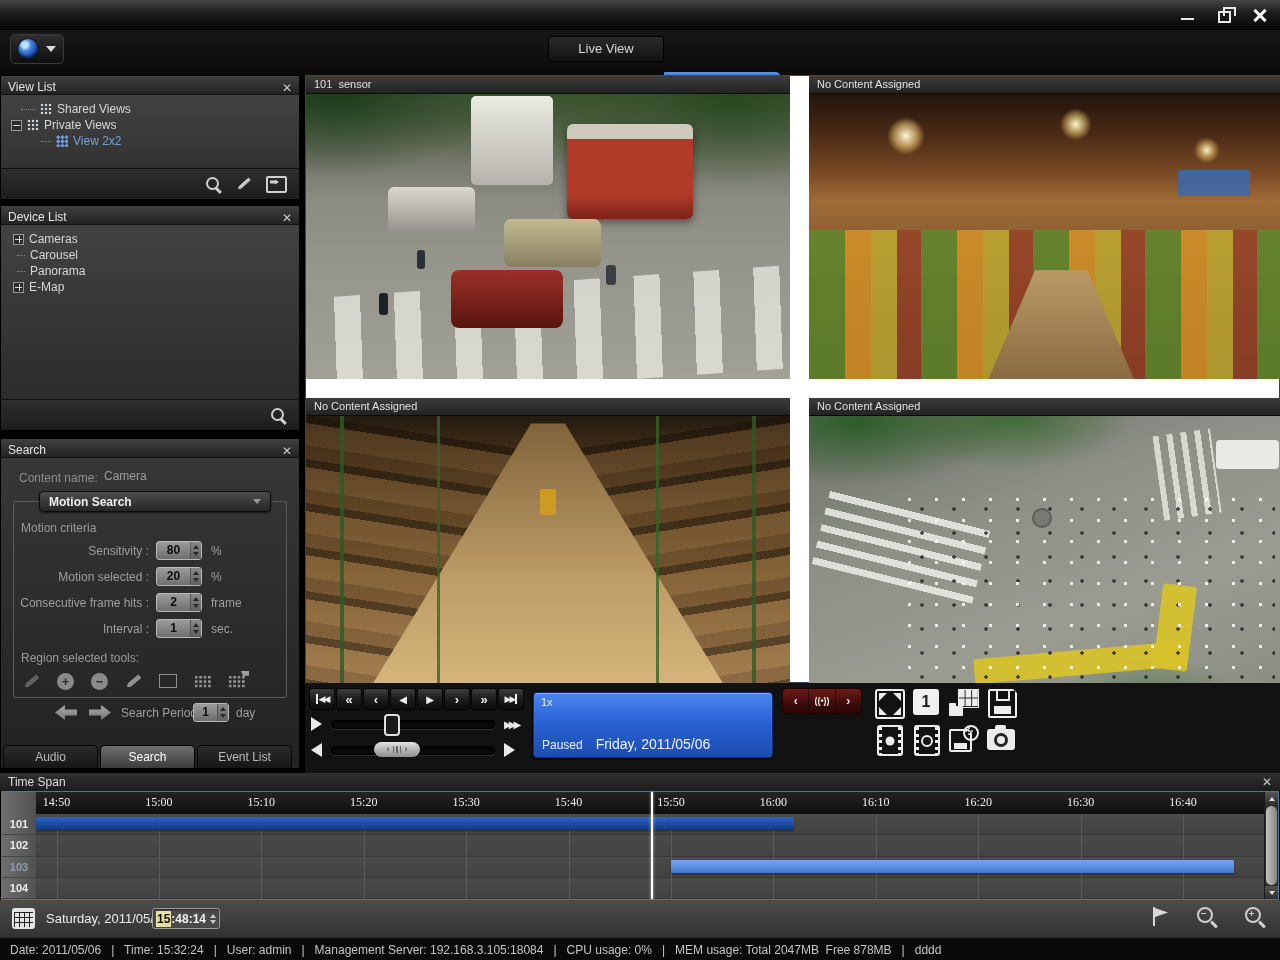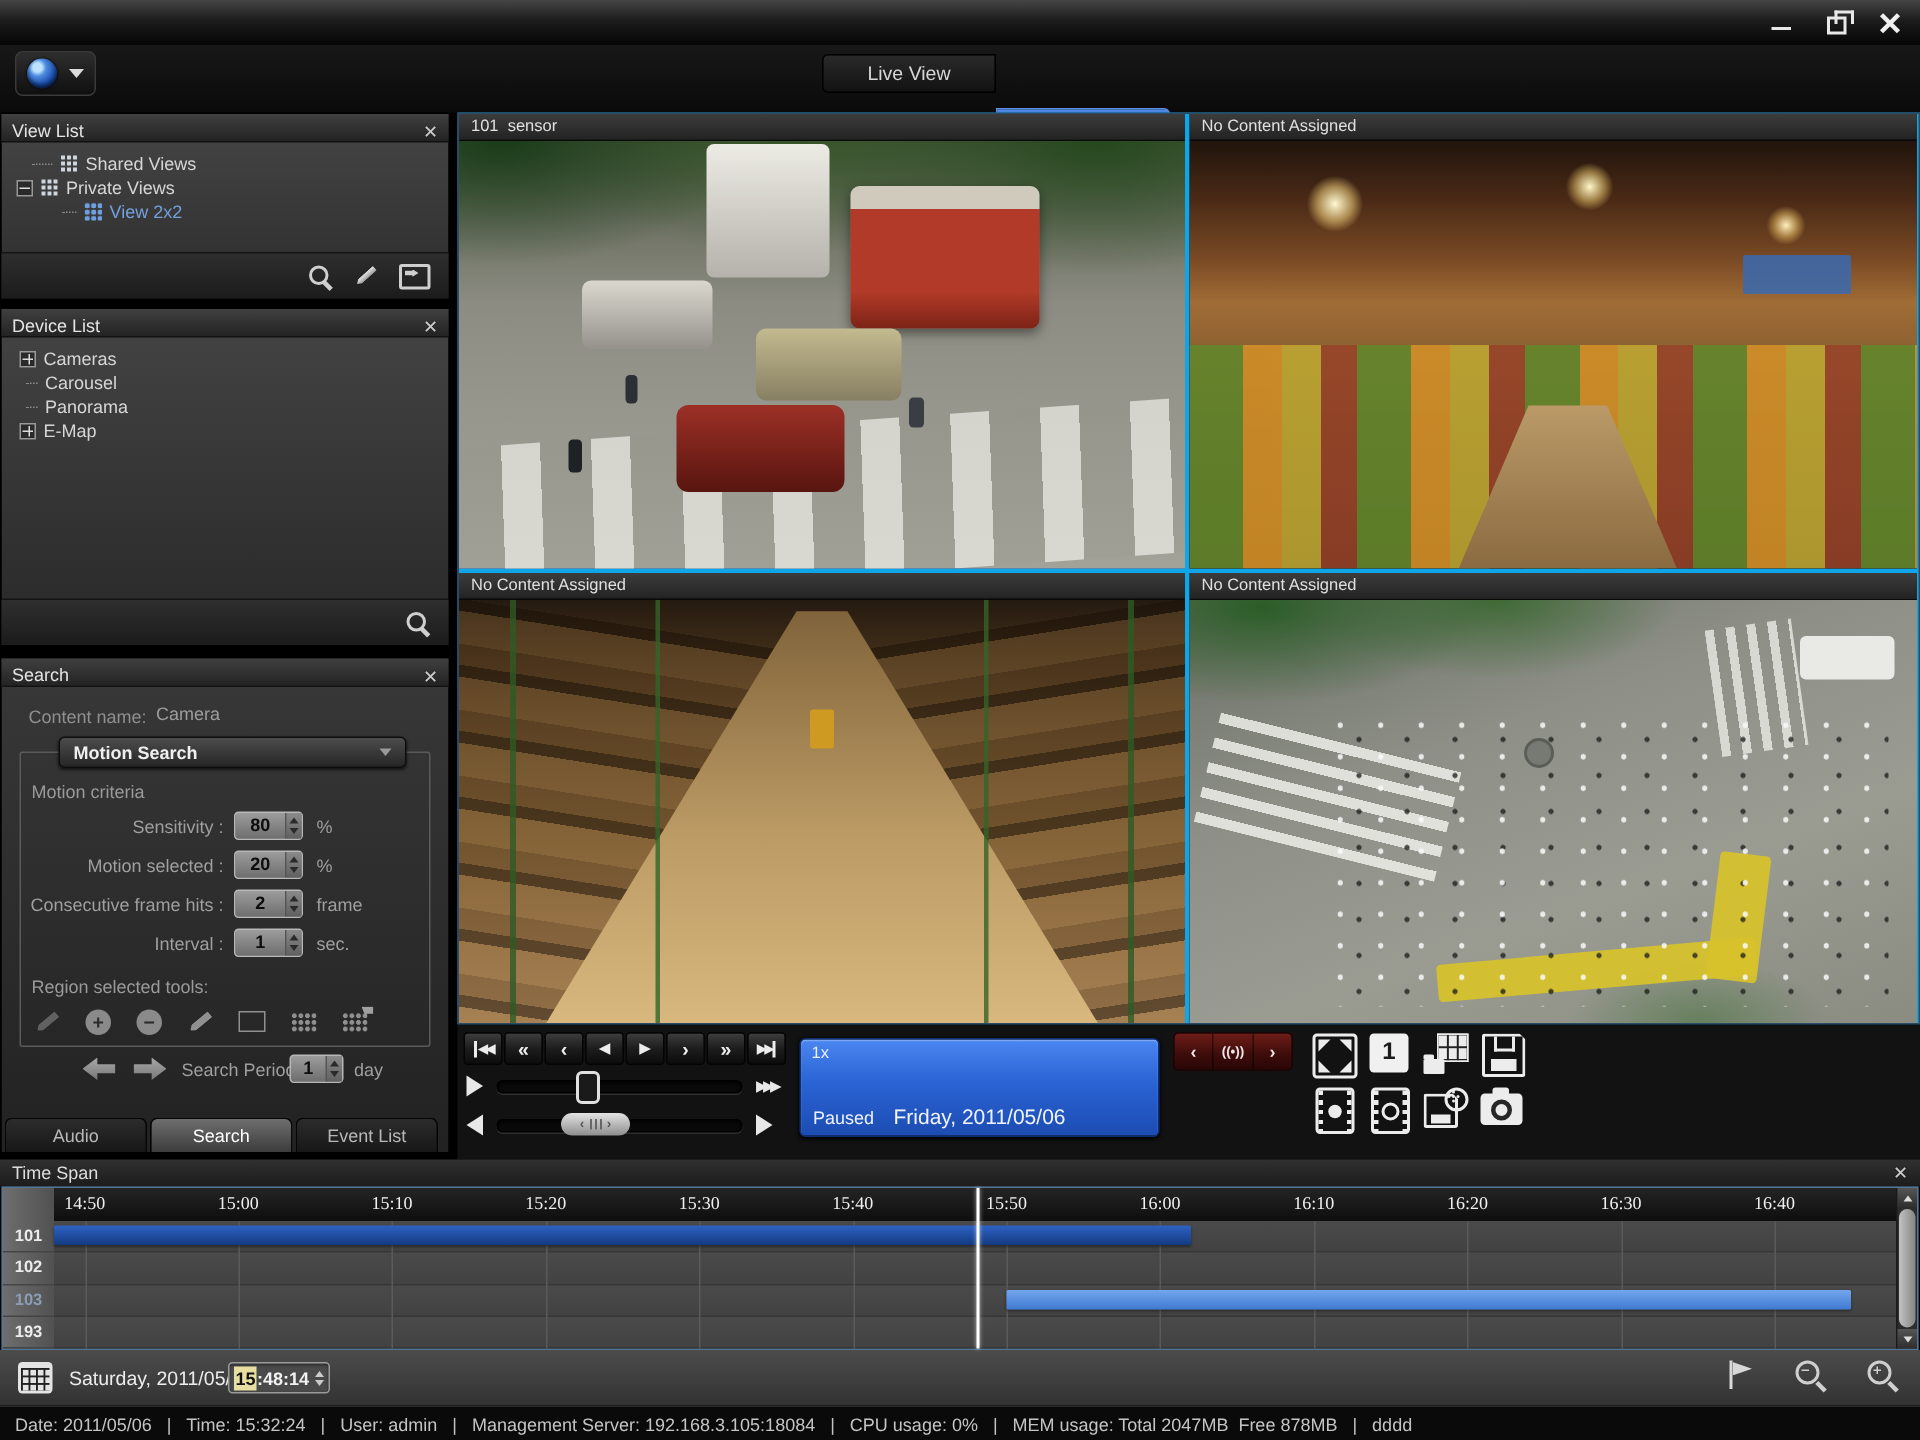--- a/index.html
+++ b/index.html
@@ -107,8 +107,8 @@
     background:linear-gradient(180deg,#2c2c2c,#171717);border:1px solid #060606;border-bottom:none;border-radius:5px 5px 0 0;}
   .stab.active{background:linear-gradient(180deg,#6e6e6e,#3c3c3c);color:#fff;}
   
-  .video-area{position:absolute;left:305px;top:75px;width:975px;height:608px;background:#0ea5e9;border:1px solid #2c4b66;box-sizing:border-box;
-    display:grid;grid-template-columns:484px 485px;grid-template-rows:303px 300px;gap:3px;}
+  .video-area{position:absolute;left:305px;top:75px;width:975px;height:608px;background:#ffffff;border:1px solid #2c4b66;box-sizing:border-box;
+    display:grid;grid-template-columns:484px 485px;grid-template-rows:303px 300px;gap:19px;}
   .tile{position:relative;background:#111;overflow:hidden;}
   .tile.selected{outline:1px solid #7aa8e0;outline-offset:-1px;z-index:2;}
   .thead{position:absolute;left:0;top:0;right:0;height:17px;background:linear-gradient(180deg,#3c3c3c,#232323);

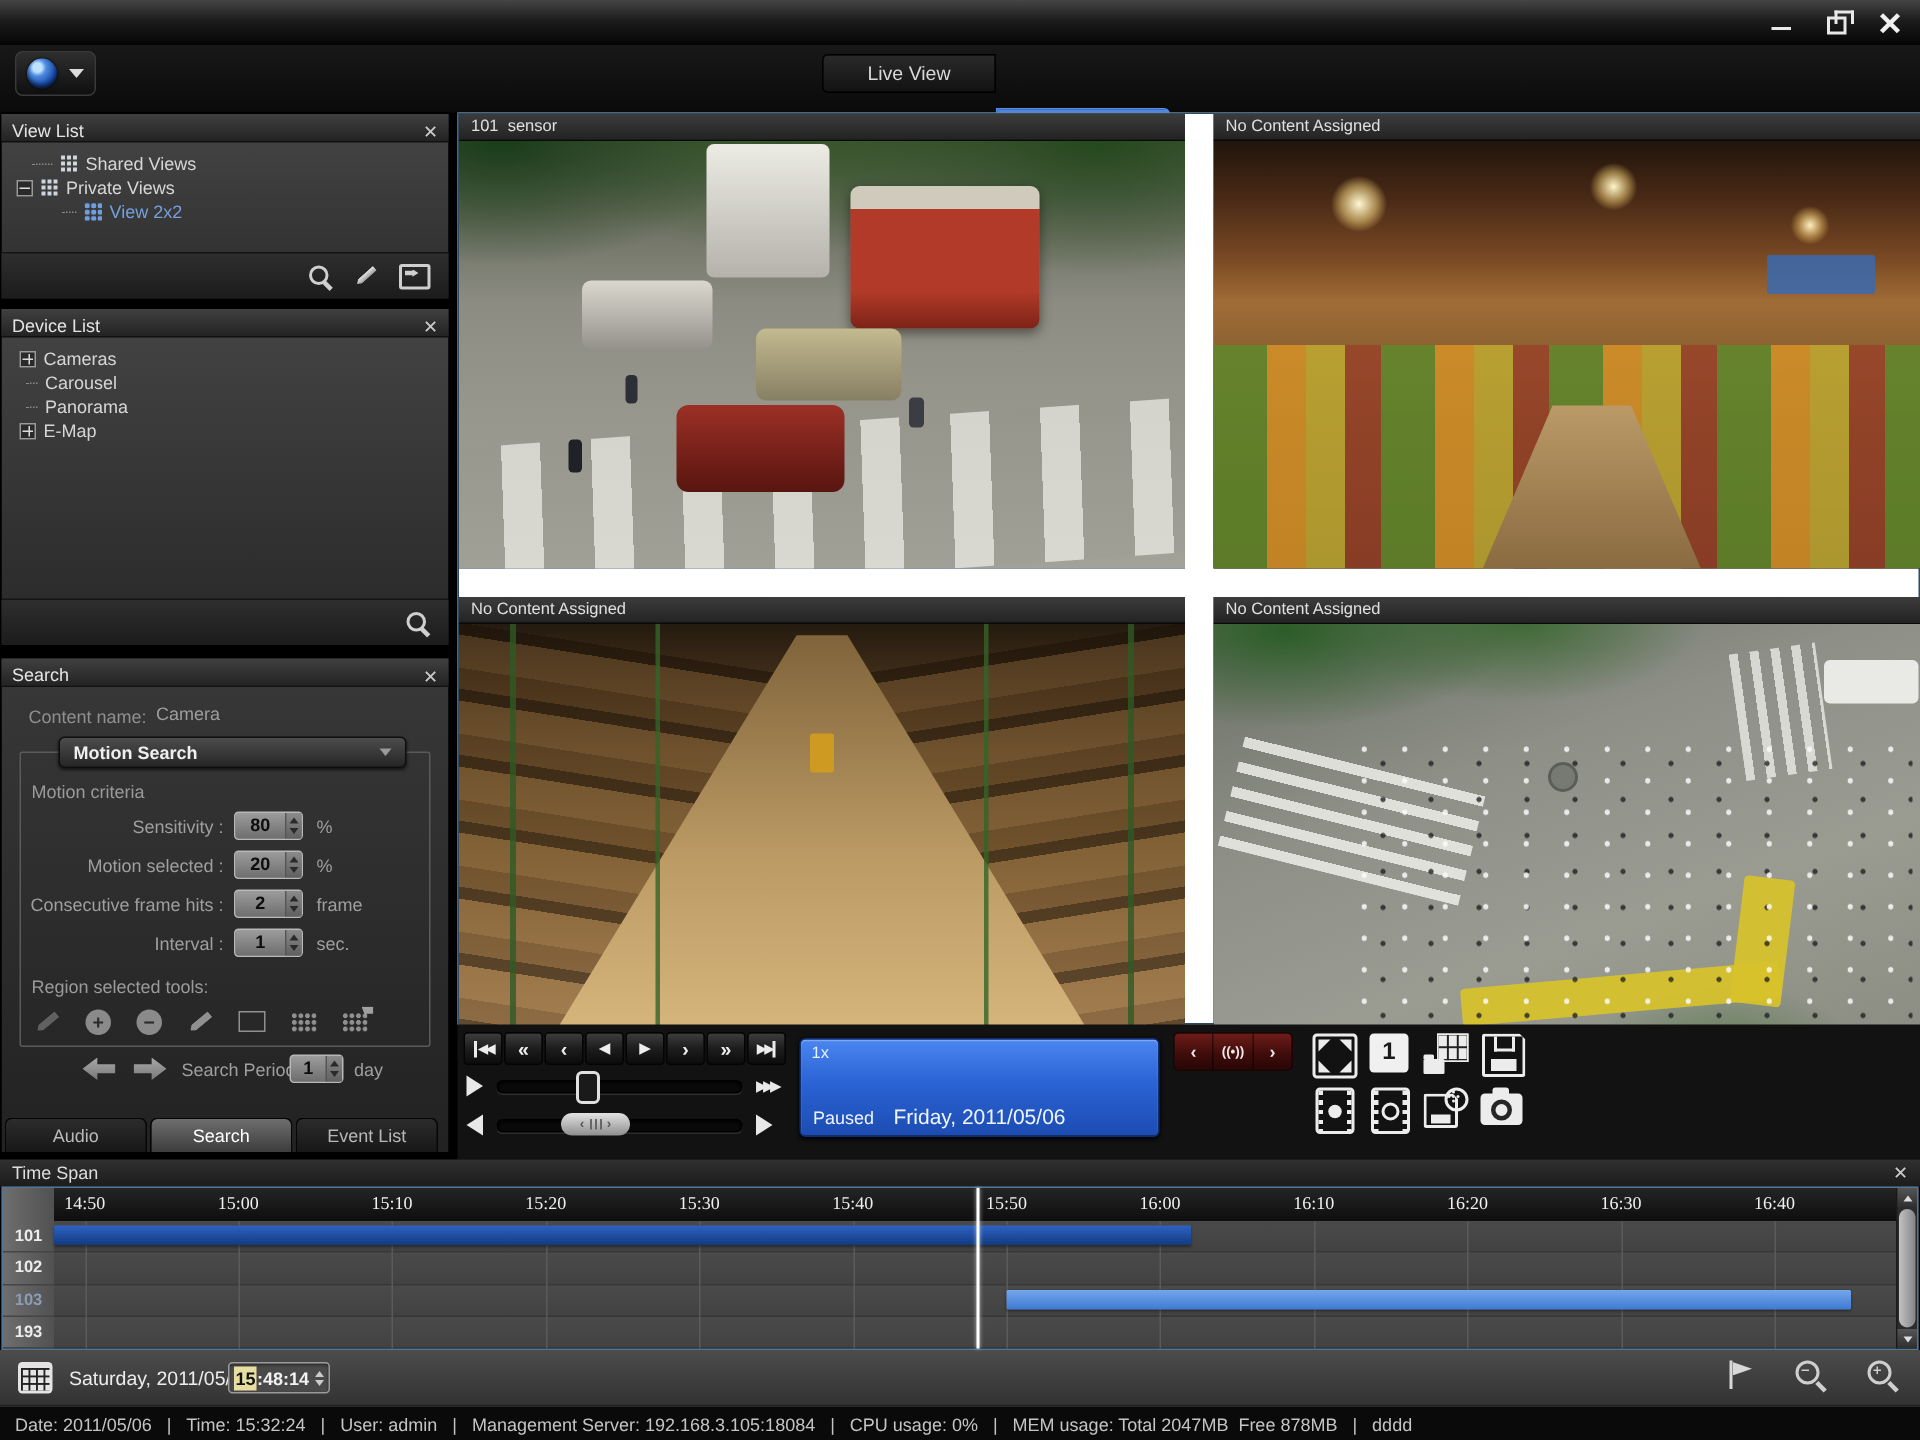--- a/index.html
+++ b/index.html
@@ -617,7 +617,7 @@
     <div class="ch-label">101</div>
         <div class="ch-label">102</div>
         <div class="ch-label dim">103</div>
-        <div class="ch-label">193</div>
+        <div class="ch-label">104</div>
       </div>
     <div class="tl-content">
       <div class="tl-ruler">

